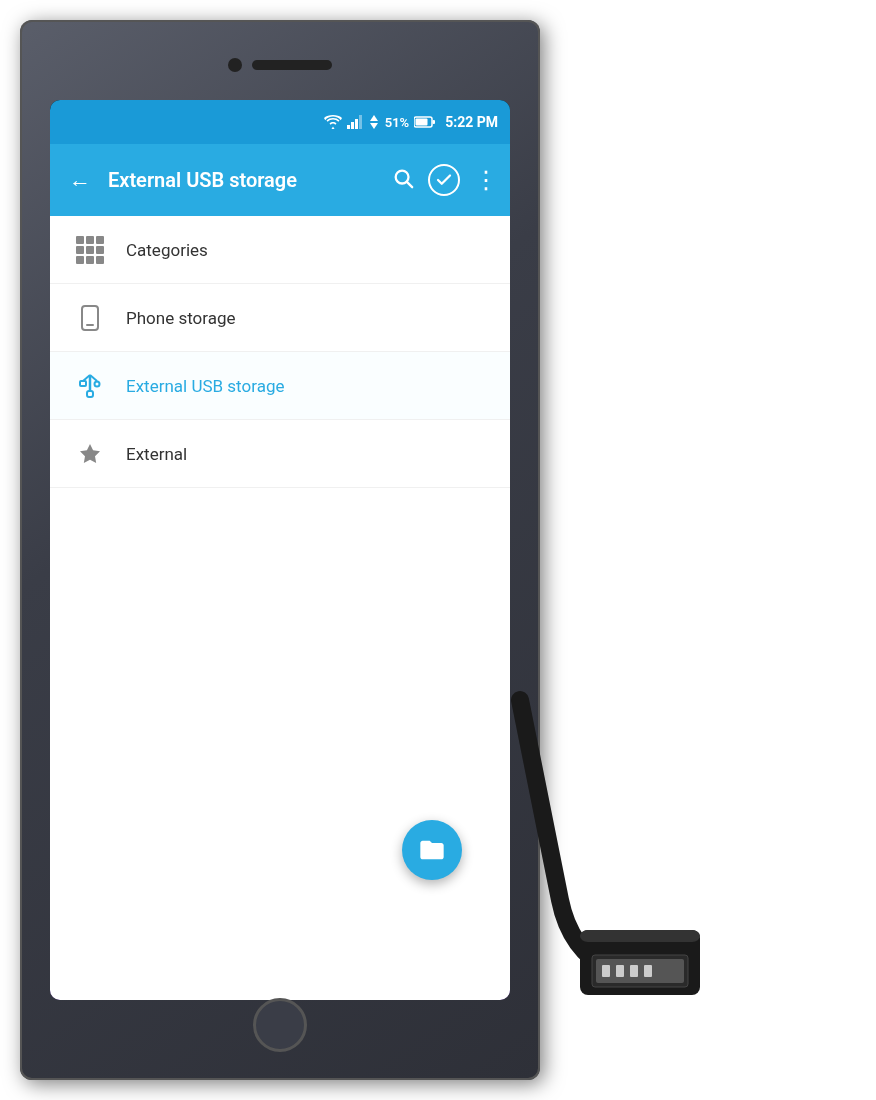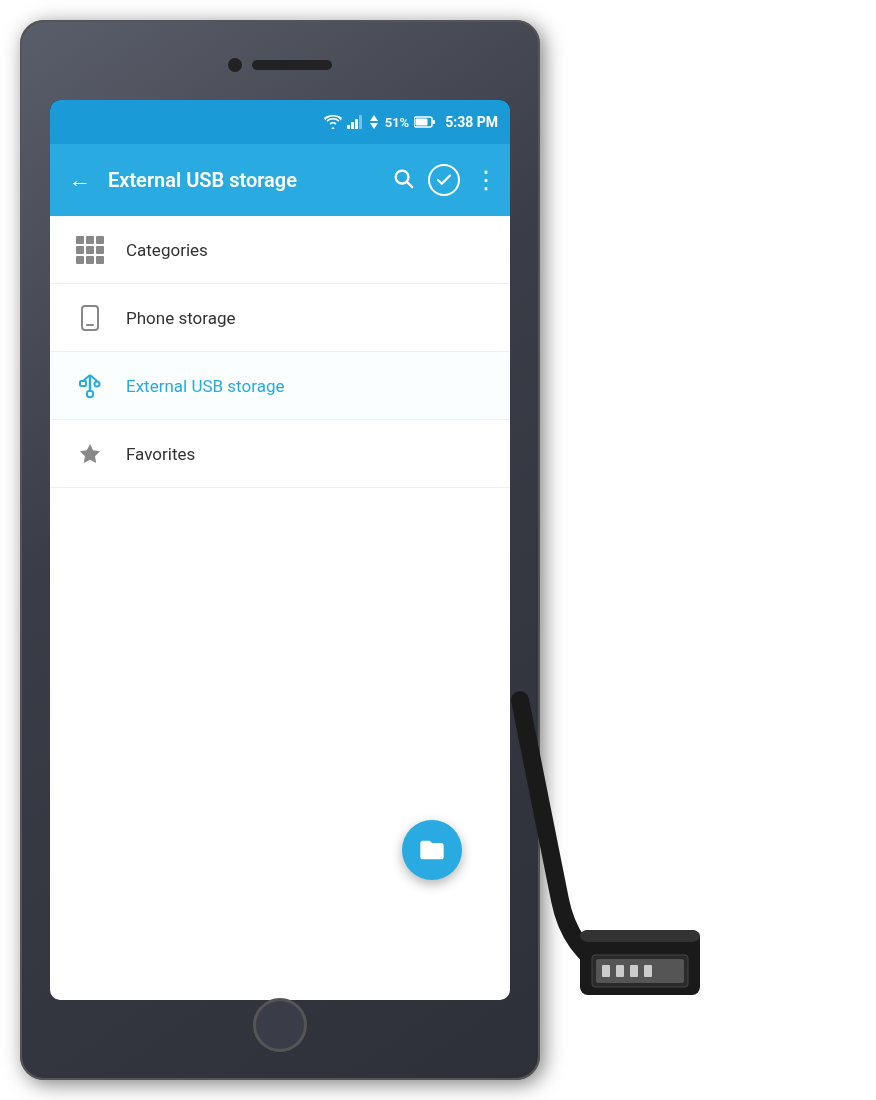--- a/index.html
+++ b/index.html
@@ -29,7 +29,7 @@
       width: 520px;
       height: 1060px;
       background: linear-gradient(145deg, #5a5e6a 0%, #3a3d47 40%, #2e3038 100%);
-      border-radius: 24px;
+      border-radius: 12px;
       box-shadow: 4px 4px 20px rgba(0,0,0,0.5), inset 0 0 0 2px #555;
     }
 

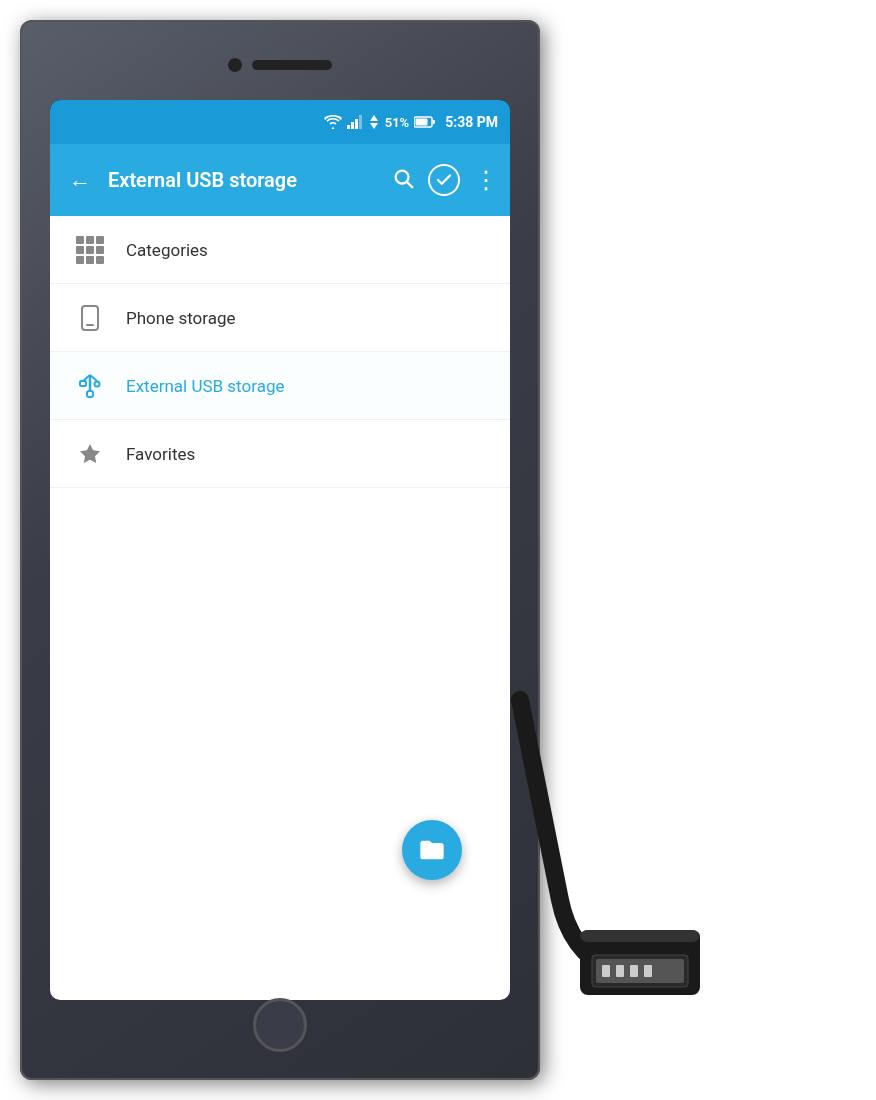--- a/index.html
+++ b/index.html
@@ -279,7 +279,7 @@
             <rect x="1.5" y="2.5" width="12" height="7" rx="1" fill="white"></rect>
             <rect x="18.5" y="4" width="2.5" height="4" rx="1" fill="white"></rect>
           </svg>
-          <span style="color:white;font-size:14px;font-weight:700;margin-left:4px;">5:38 PM</span>
+          <span style="color:white;font-size:14px;font-weight:700;margin-left:4px;">5:22 PM</span>
         </div>
       </div>
 

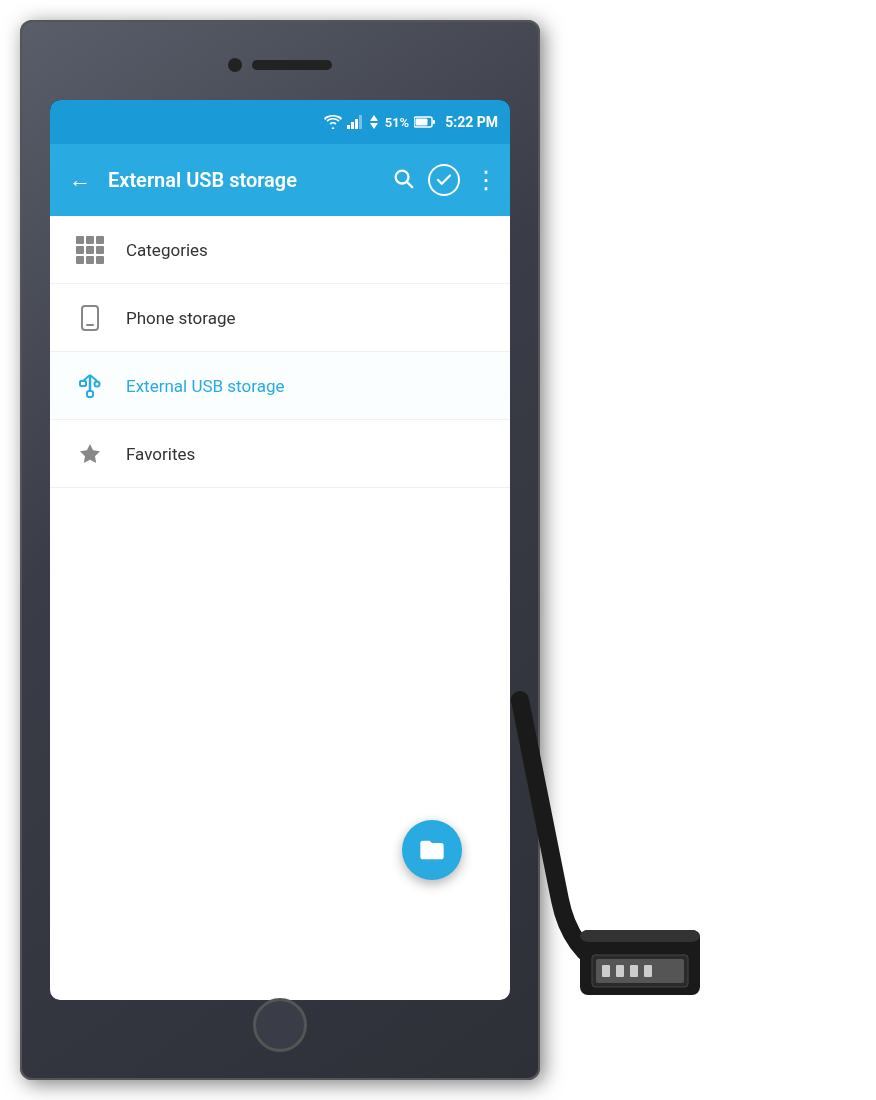--- a/index.html
+++ b/index.html
@@ -355,7 +355,7 @@
               <polygon points="12,2 15.09,8.26 22,9.27 17,14.14 18.18,21.02 12,17.77 5.82,21.02 7,14.14 2,9.27 8.91,8.26"></polygon>
             </svg>
           </div>
-          <div class="nav-label">Favorites</div>
+          <div class="nav-label">External</div>
         </div>
 
         <div class="content-empty"></div>

